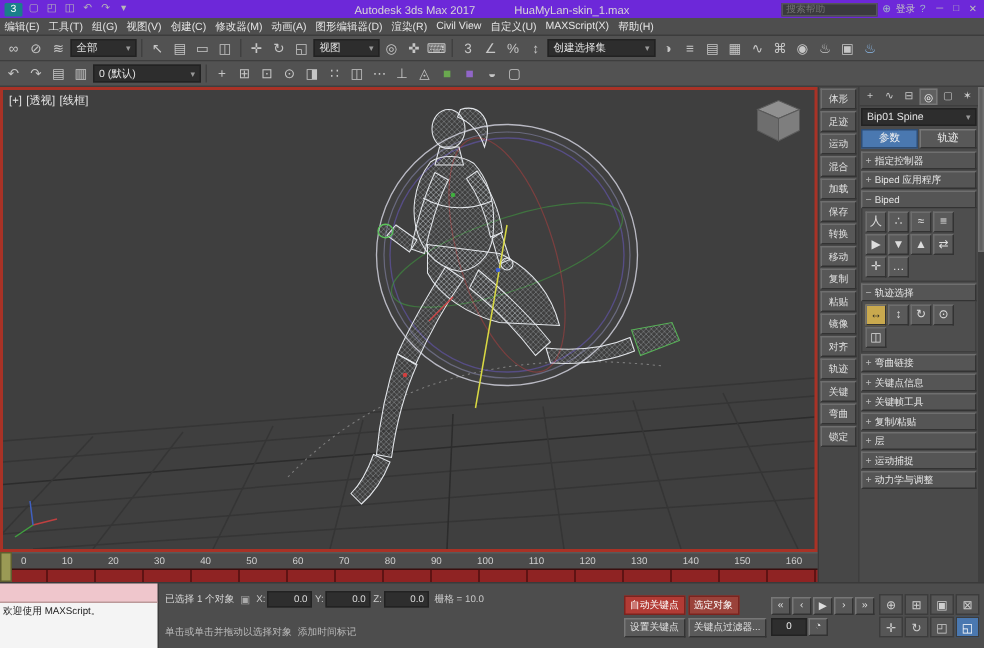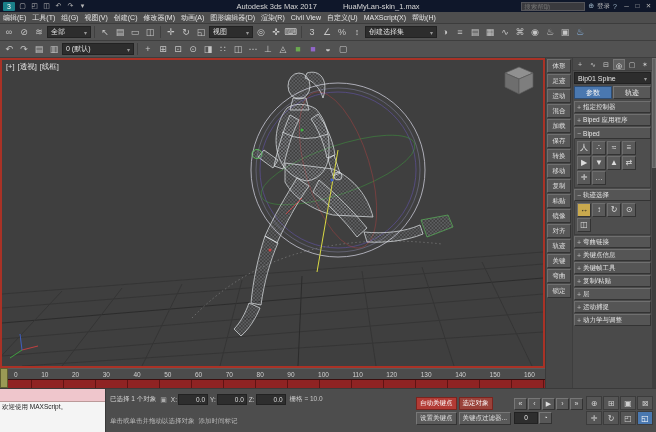--- a/index.html
+++ b/index.html
@@ -8,7 +8,7 @@
   .window { width:656px; height:432px; display:flex; flex-direction:column; }
 
   
-  .titlebar { height:12px; background:#0f172a; display:flex; align-items:center; gap:2px; padding:2px 3px; position:relative; flex:0 0 auto; }
+  .titlebar { height:12px; background:#6d28d9; display:flex; align-items:center; gap:2px; padding:2px 3px; position:relative; flex:0 0 auto; }
   .logo { width:12px; height:9px; background:#1a7f8a; color:#fff; font-size:7px; line-height:9px; text-align:center; border-radius:1px; }
   .qat { display:flex; gap:1px; }
   .qat-icon { width:11px; height:10px; font-size:7px; line-height:10px; text-align:center; color:#b8b8b8; }

